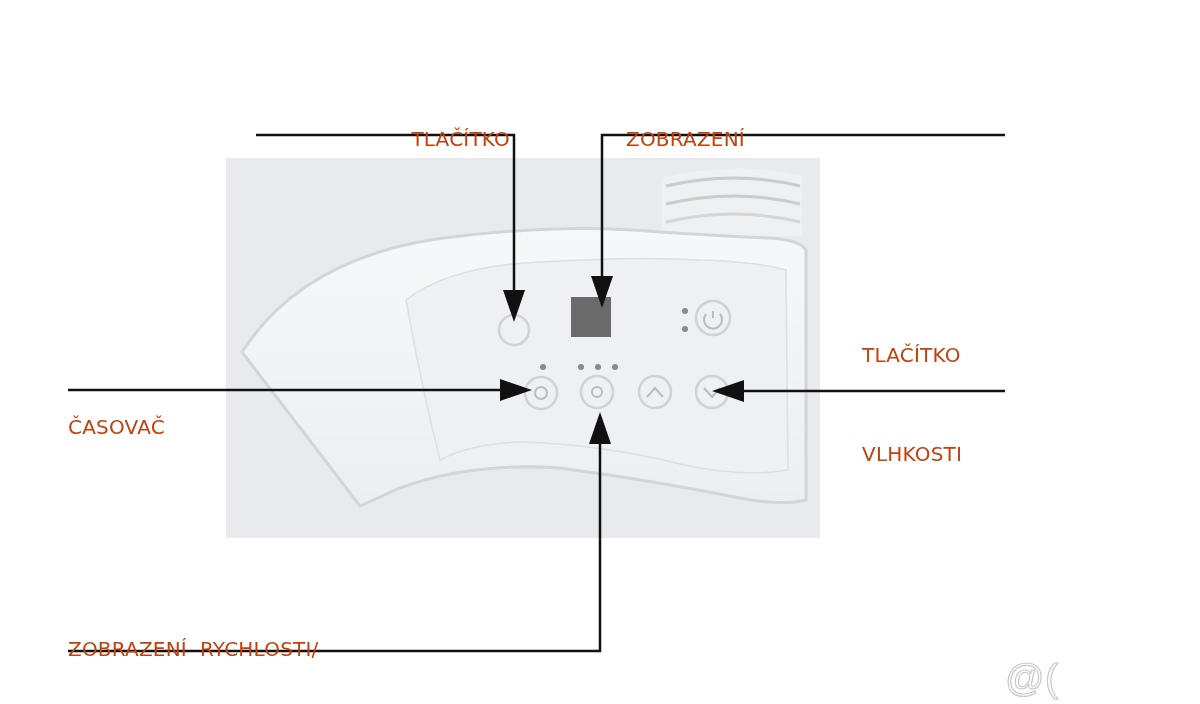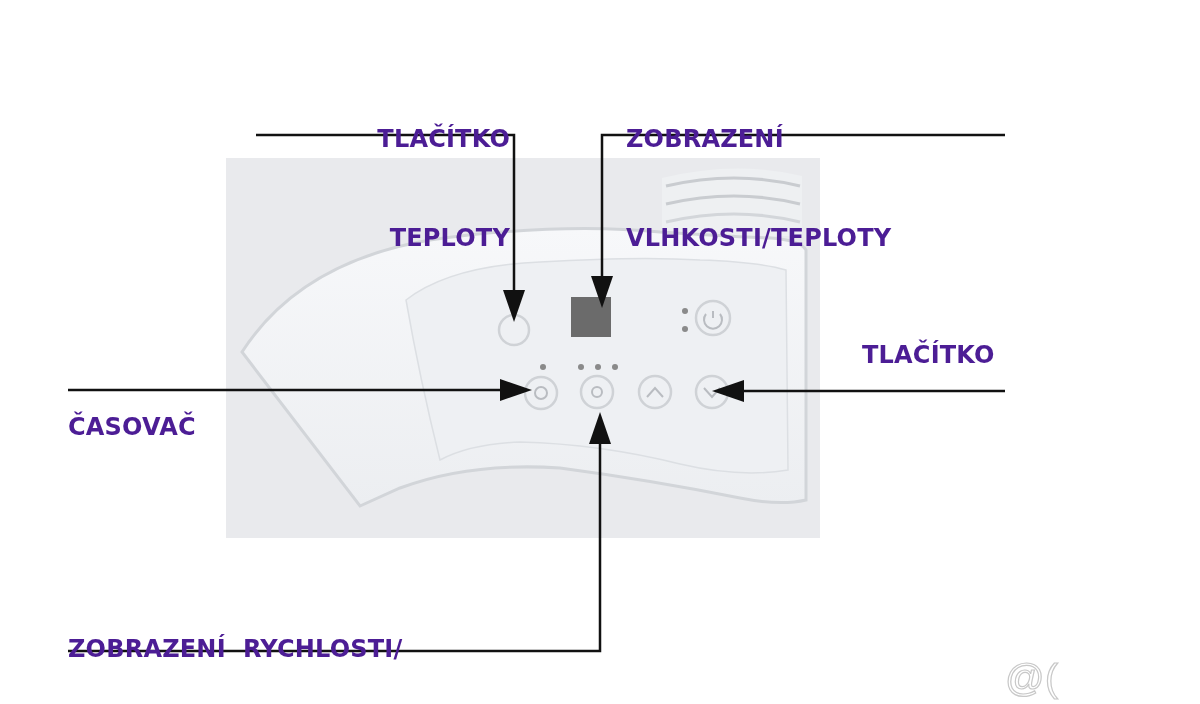--- a/index.html
+++ b/index.html
@@ -4,7 +4,7 @@
 <style>
   html, body { margin: 0; padding: 0; background: #ffffff; }
   body { width: 1200px; height: 704px; position: relative; overflow: hidden; font-family: "DejaVu Sans", "Liberation Sans", sans-serif; }
-  .label { position: absolute; font-weight: bold; color: #4c1d95; font-size: 24px; line-height: 33px; letter-spacing: 0.2px; white-space: pre; }
+  .label { position: absolute; font-weight: normal; color: #c2410c; font-size: 20px; line-height: 33px; letter-spacing: 0.2px; white-space: pre; }
   .right { text-align: right; }
   .photo { position: absolute; left: 226px; top: 158px; width: 594px; height: 380px; background: #e9eaed; }
   svg.overlay { position: absolute; left: 0; top: 0; }

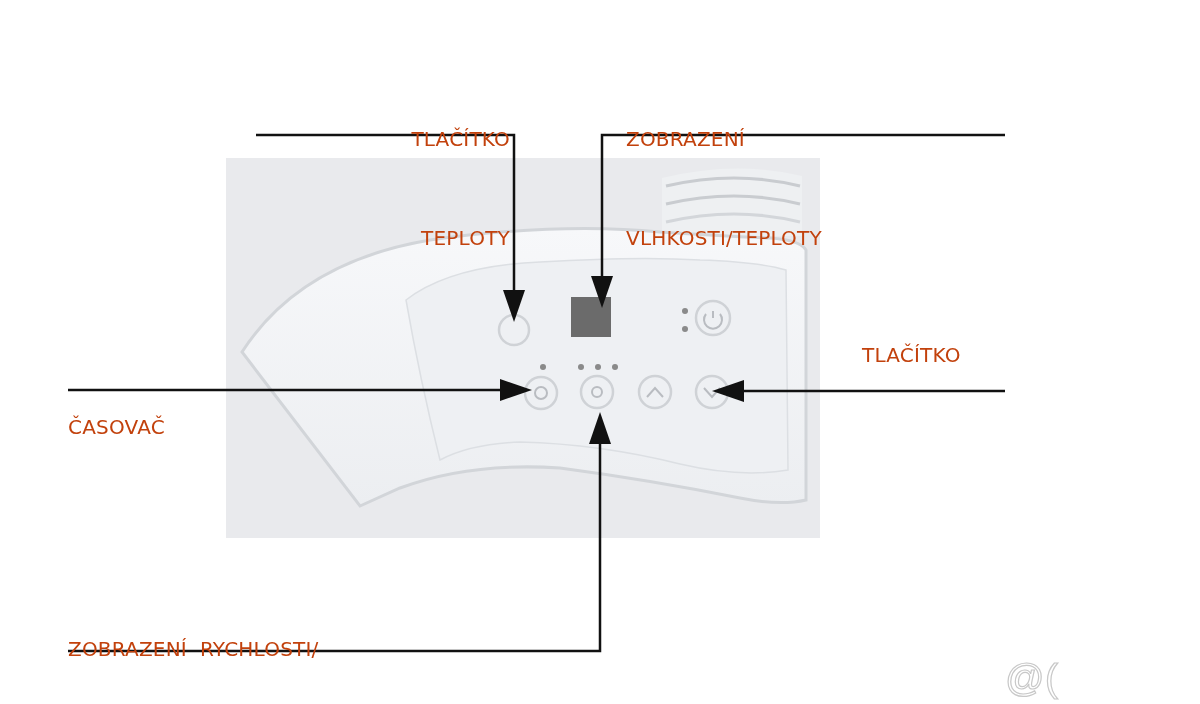--- a/index.html
+++ b/index.html
@@ -81,7 +81,6 @@
 
 <div class="label right" style="left:360px; top:57px; width:150px;">
   <div>TLAČÍTKO</div>
-  <div>TEPLOTY</div>
 </div>
 
 <div class="label" style="left:614px; top:57px;margin-left:12px;">

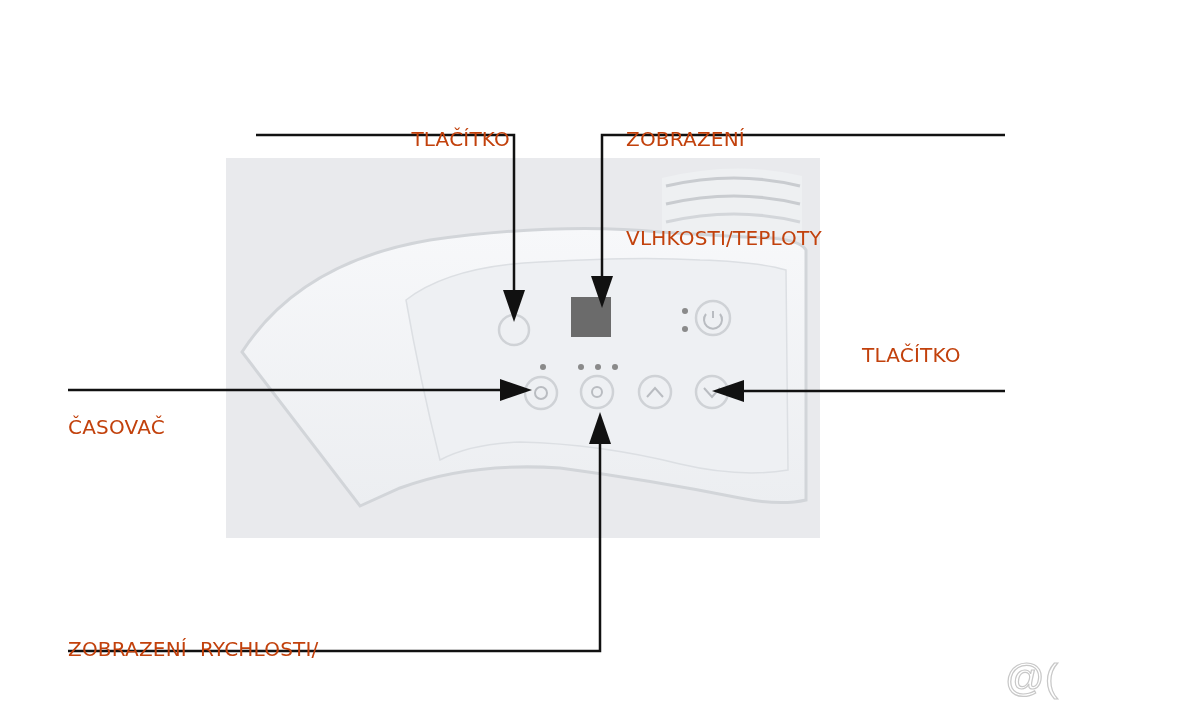--- a/index.html
+++ b/index.html
@@ -85,7 +85,6 @@
 
 <div class="label" style="left:614px; top:57px;margin-left:12px;">
   <div>ZOBRAZENÍ</div>
-  <div>VLHKOSTI/TEPLOTY</div>
 </div>
 
 <div class="label" style="left:68px; top:345px;">

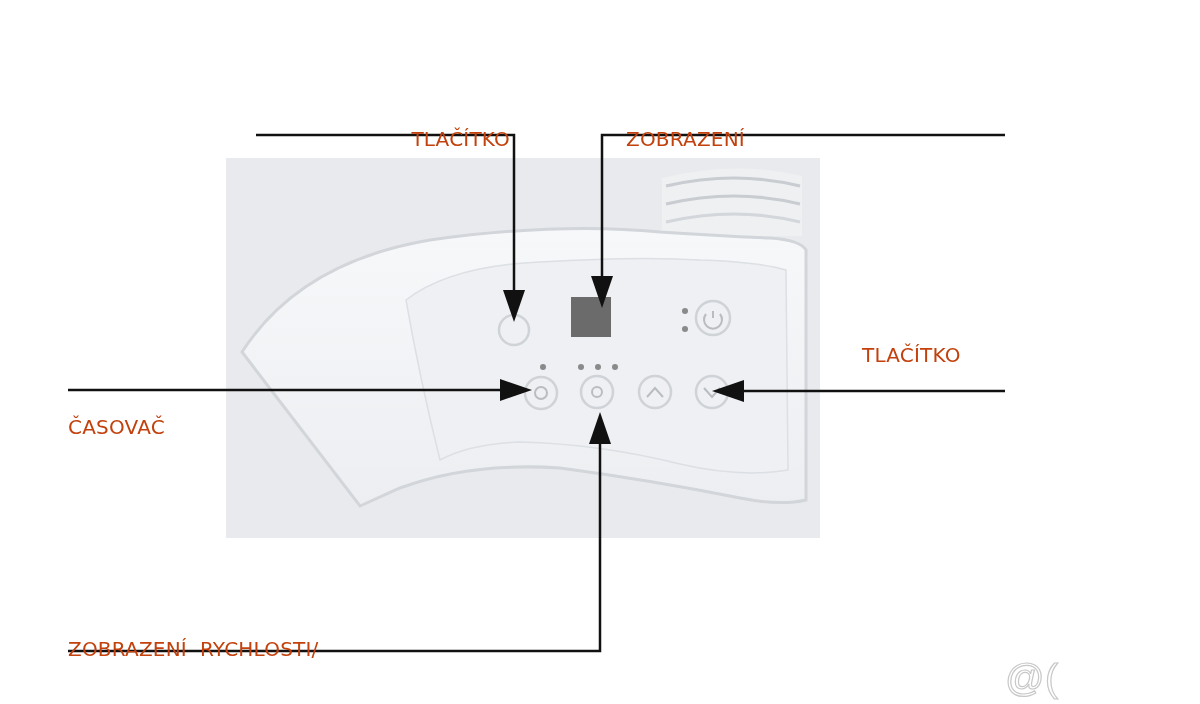--- a/index.html
+++ b/index.html
@@ -93,6 +93,7 @@
 
 <div class="label" style="left:862px; top:273px;">
   <div>TLAČÍTKO</div>
+  <div>VLHKOSTI</div>
 </div>
 
 <div class="label" style="left:68px; top:567px;">

